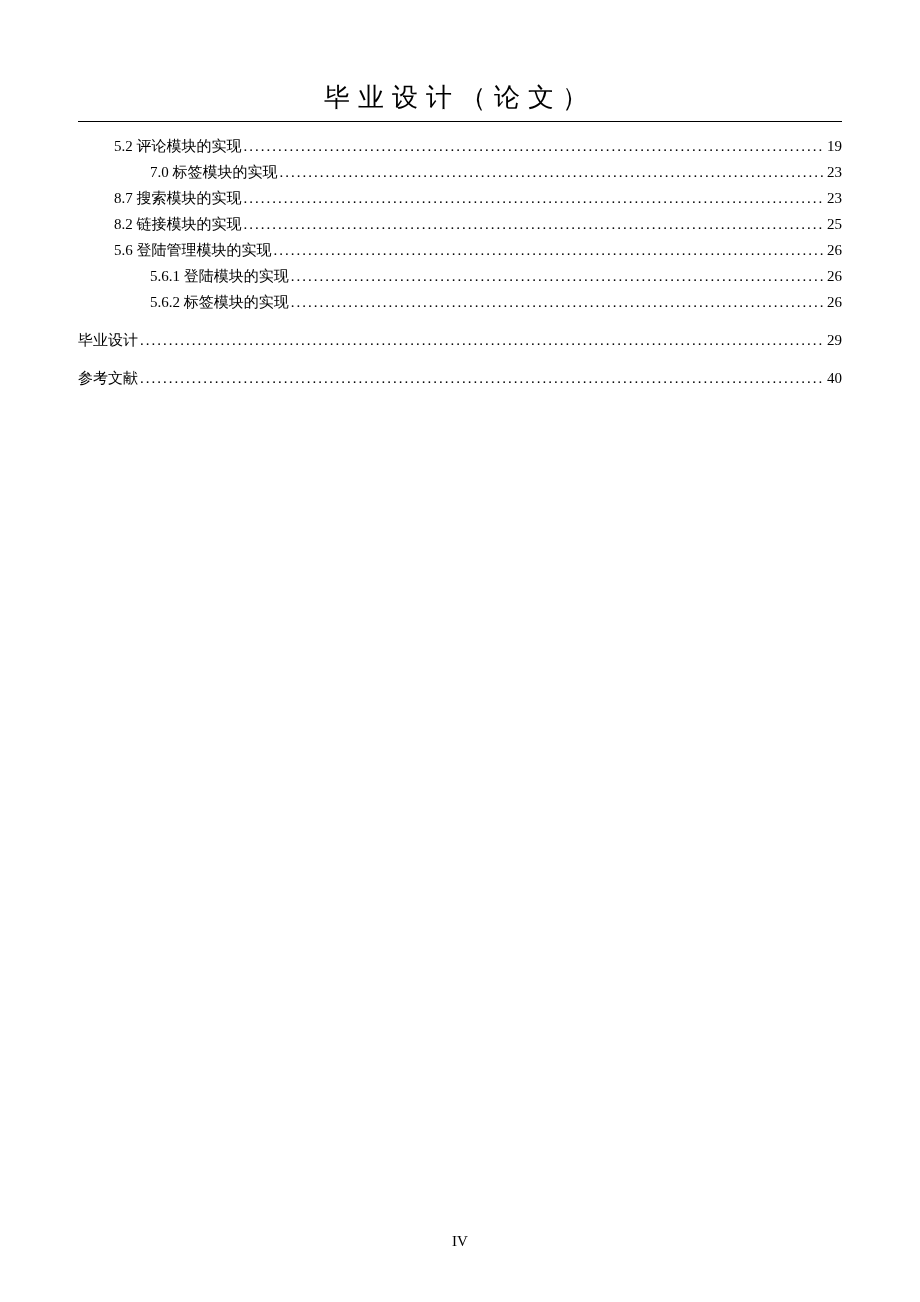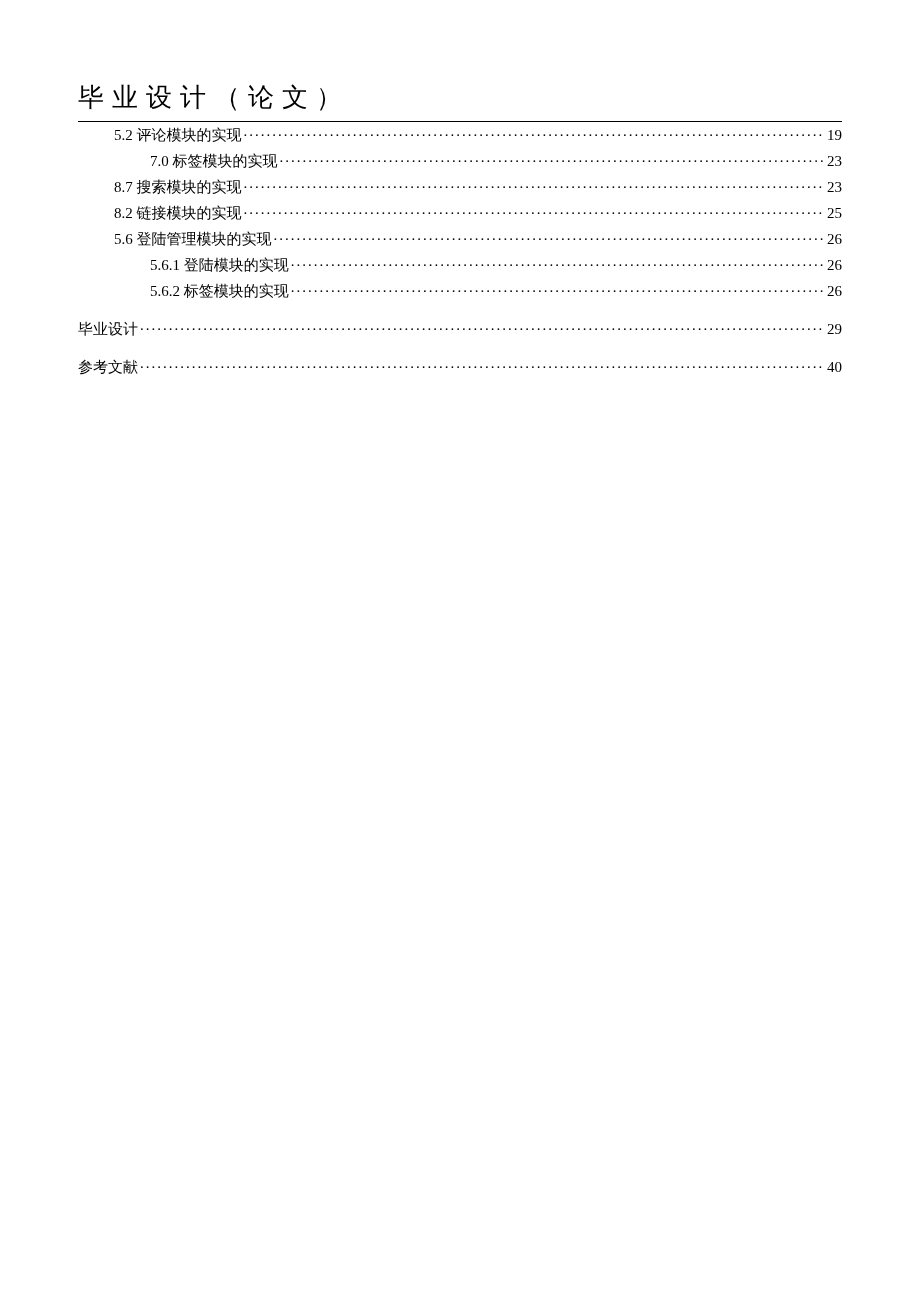--- a/index.html
+++ b/index.html
@@ -19,13 +19,13 @@
     height: 100%;
   }
   .title-row {
-    text-align: left;
+    text-align: center;
     font-size: 26px;
     letter-spacing: 8px;
     font-family: Liberation Mono, monospace;
     padding-bottom: 6px;
     border-bottom: 1.5px solid #000;
-    margin-bottom: 1px;
+    margin-bottom: 12px;
   }
   .toc {
     font-size: 15px;

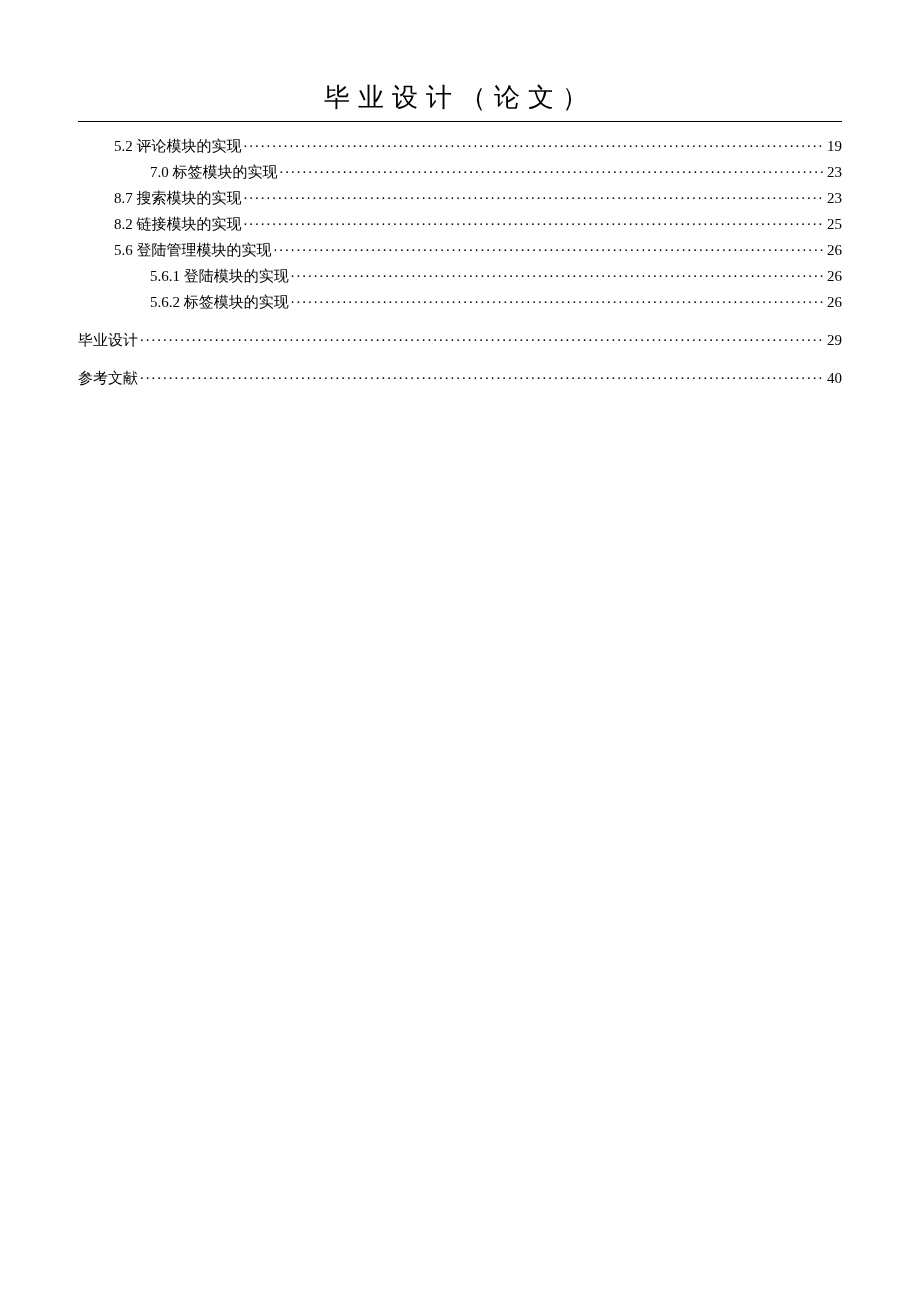--- a/index.html
+++ b/index.html
@@ -33,7 +33,7 @@
   }
   .toc-row {
     display: flex;
-    align-items: center;
+    align-items: flex-end;
     white-space: nowrap;
     margin-bottom: 2px;
   }

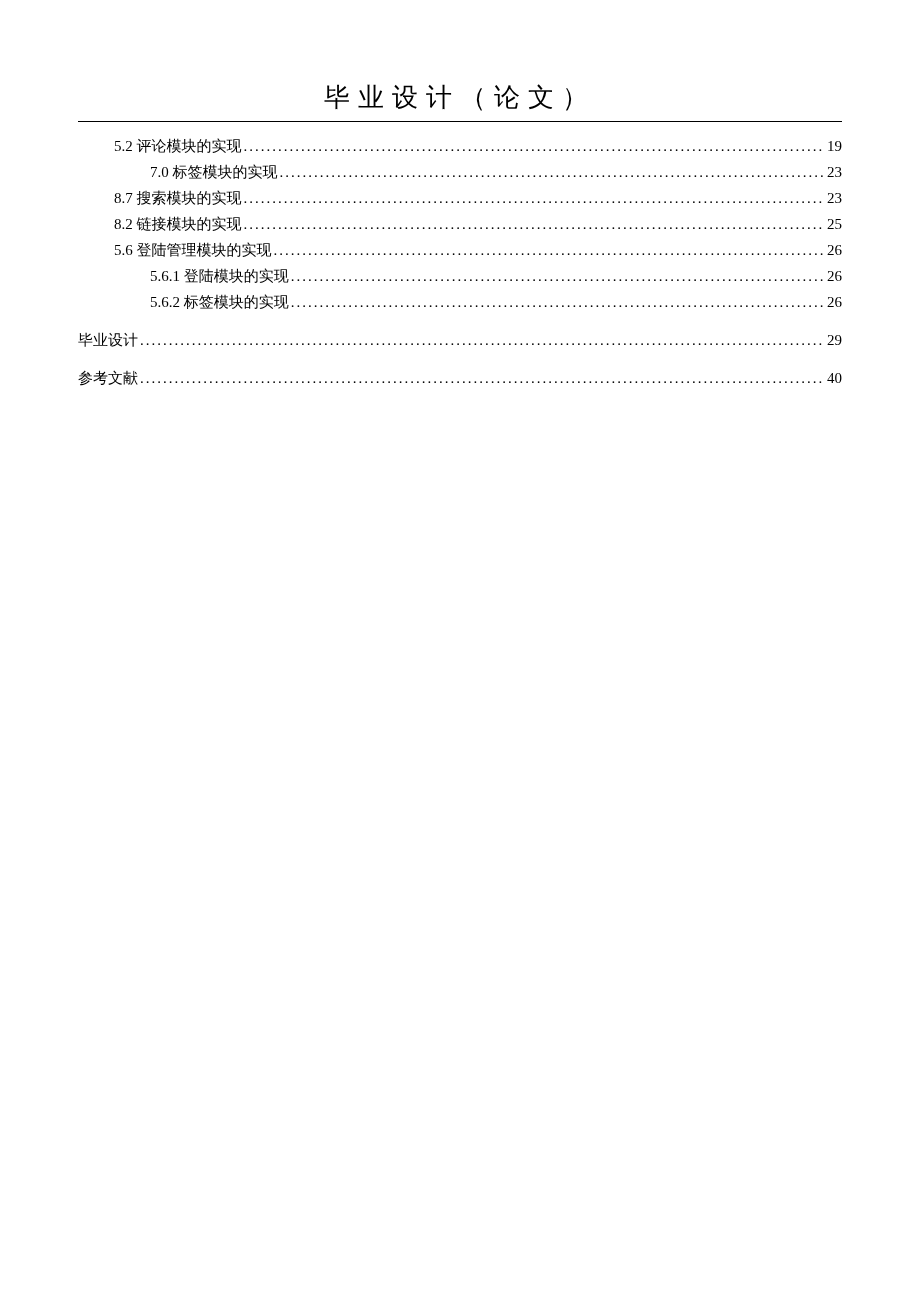--- a/index.html
+++ b/index.html
@@ -125,6 +125,7 @@
       </div>
     </div>
 
+  <div class="page-footer">IV</div>
 
 </div>
 

